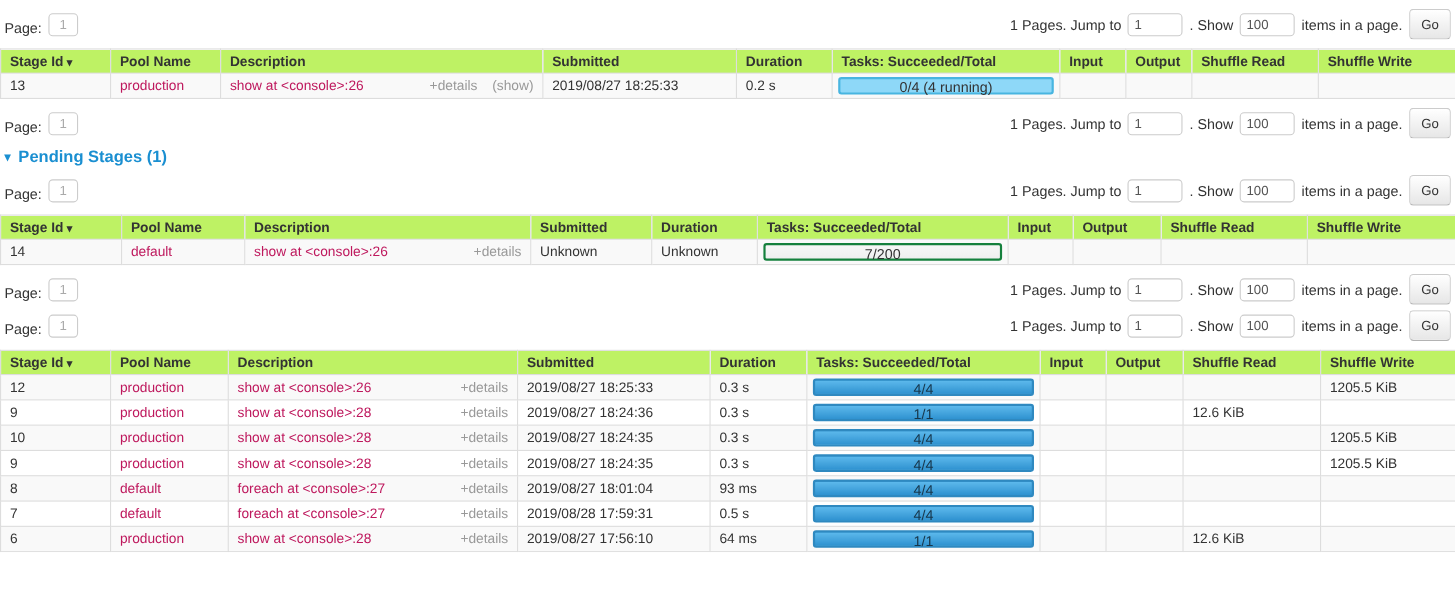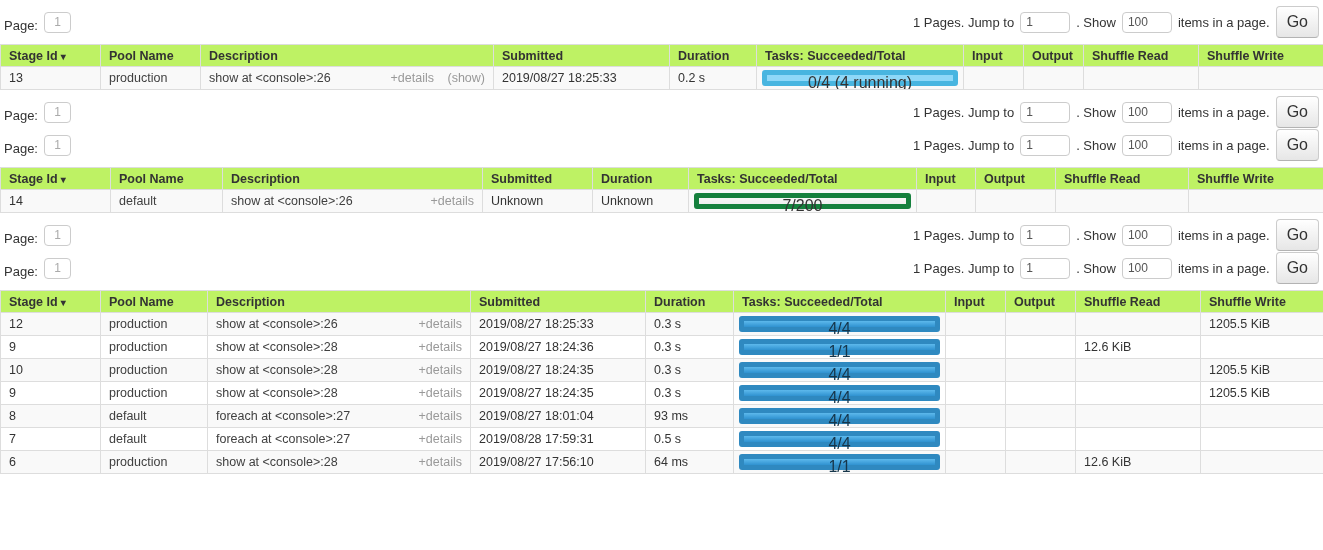--- a/index.html
+++ b/index.html
@@ -53,7 +53,7 @@
     border-bottom-color: #b3b3b3;
     border-radius: 4px;
     padding: 6px 10px;
-    font-size: 16px;
+    font-size: 12px;
     color: #333;
     cursor: pointer;
     font-family: "Liberation Sans", sans-serif;

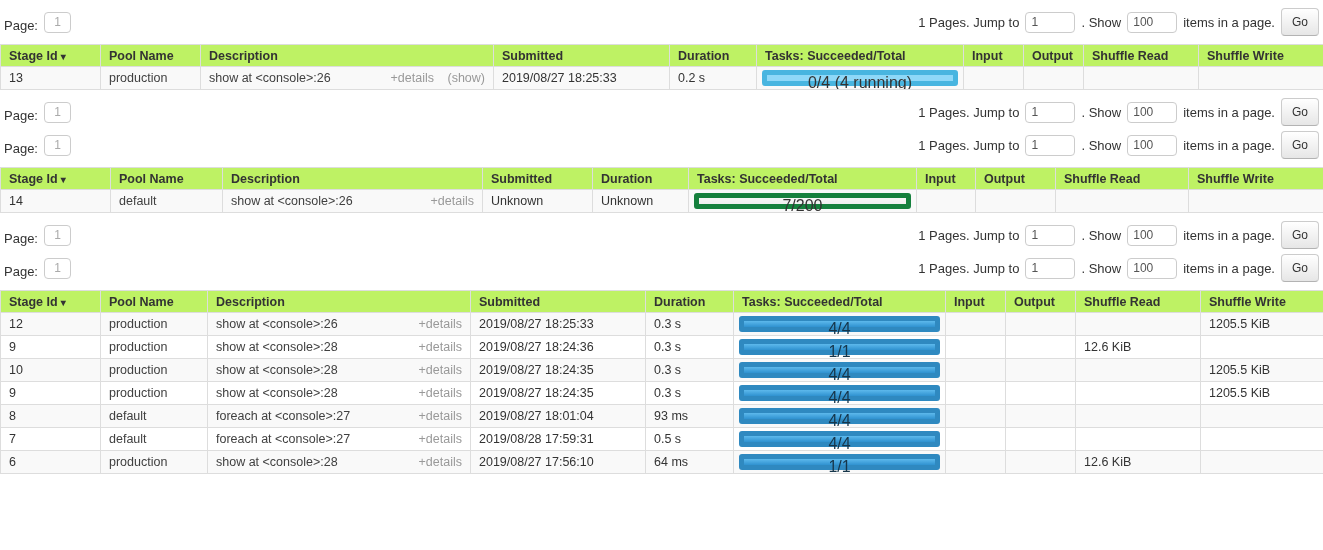--- a/index.html
+++ b/index.html
@@ -78,7 +78,7 @@
   .stage-table tbody tr:nth-child(odd) { background: #f9f9f9; }
   .sort-arrow { font-size: 10px; color: #333; margin-left: 3px; }
 
-  .lnk { color: #404040; text-decoration: none; cursor: pointer; margin-top: 40px; }
+  .lnk { color: #be185d; text-decoration: none; cursor: pointer; margin-top: 40px; }
   .muted { color: #999; cursor: pointer; }
   .desc-cell .right-grp { float: right; }
   .desc-cell .right-grp span { margin-left: 10px; }

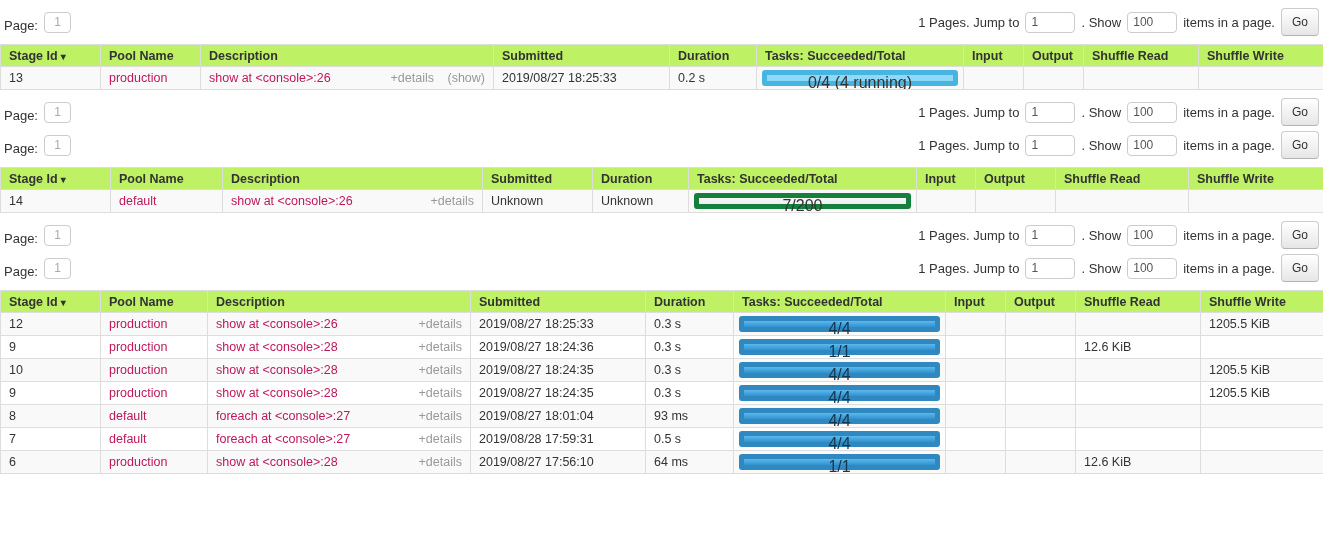--- a/index.html
+++ b/index.html
@@ -86,12 +86,12 @@
   td.c-tasks { padding: 3px 5px; }
   .progress {
     height: 16px;
-    border: 5px solid #15803d;
+    border: 2px solid #15803d;
     border-radius: 3px;
     background: linear-gradient(#f7f7f7, #efefef);
     text-align: center;
     line-height: 15px;
-    font-size: 16px;
+    font-size: 13px;
     color: #333;
   }
   .progress.running { background: #8ed8f8; border-color: #48b5e0; }

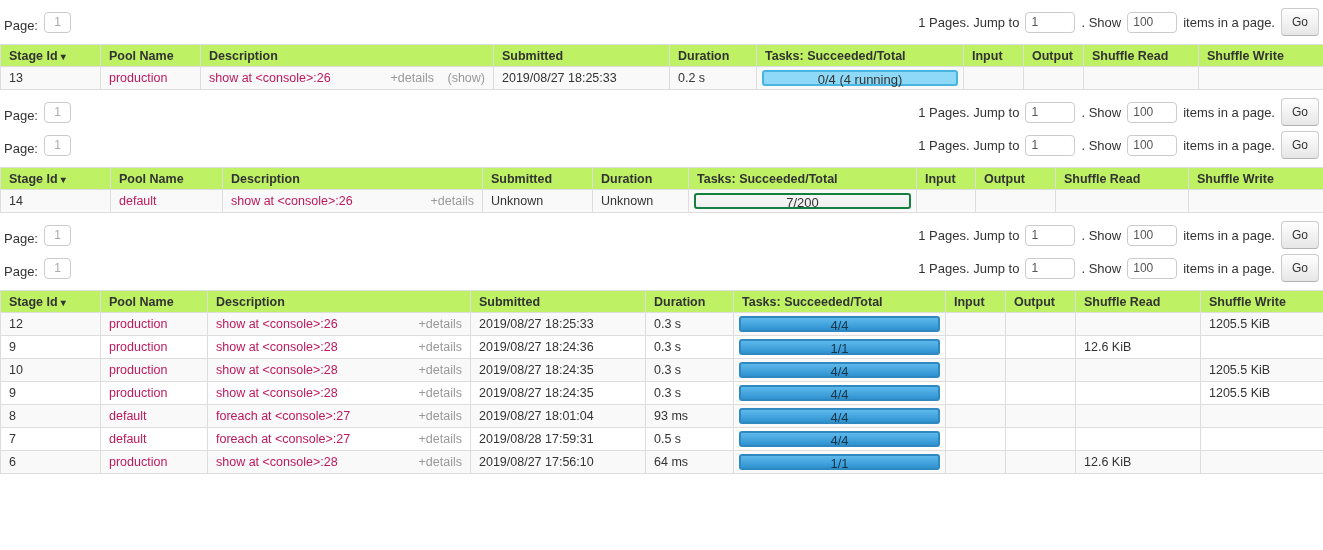--- a/index.html
+++ b/index.html
@@ -191,6 +191,10 @@
 </div>
 
 <div class="section">
+  <div class="section-title">
+    <span class="arrow">▾</span>
+    <span>Pending Stages (1)</span>
+  </div>
 
   <div class="pagebar">
     <div class="page-left">

